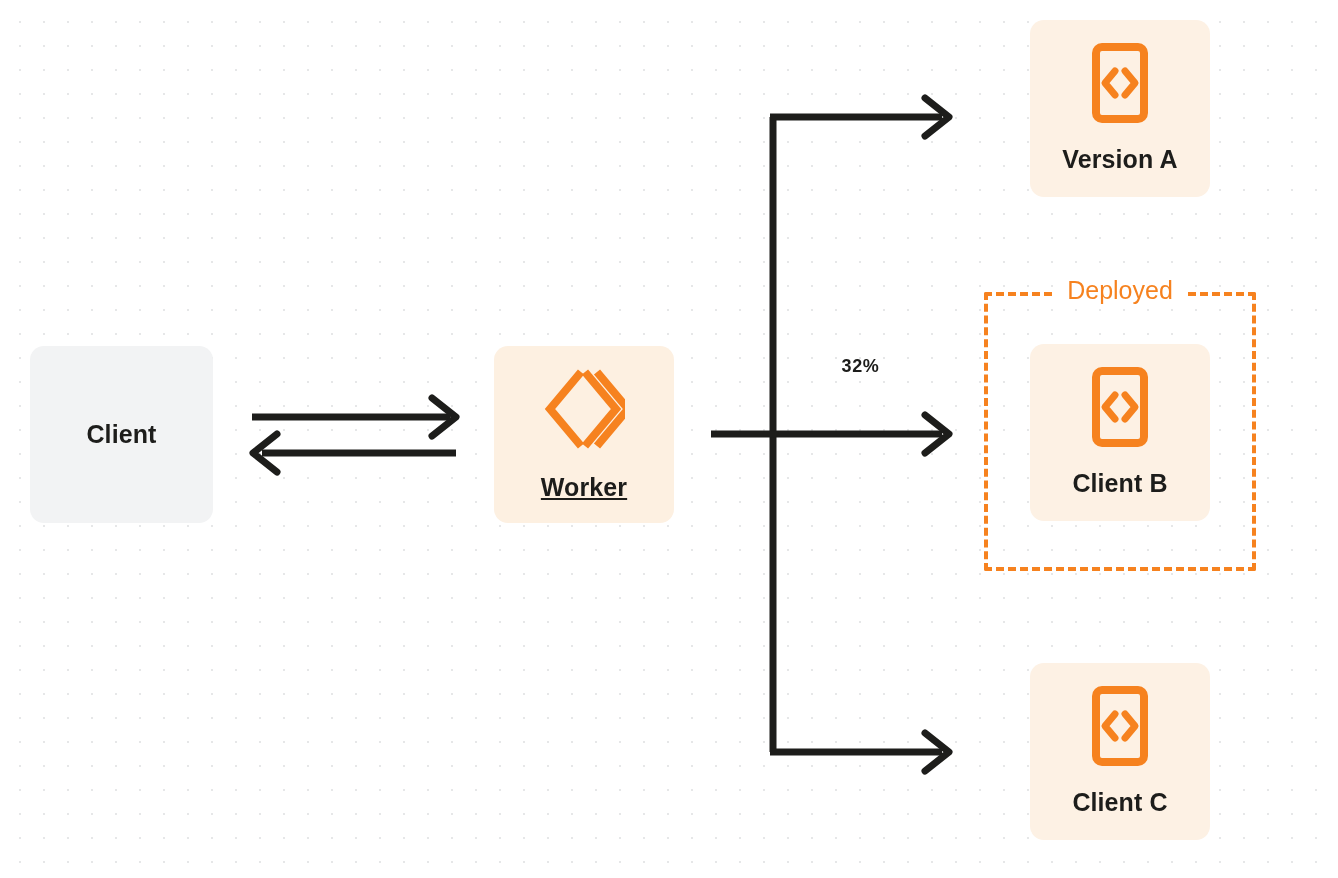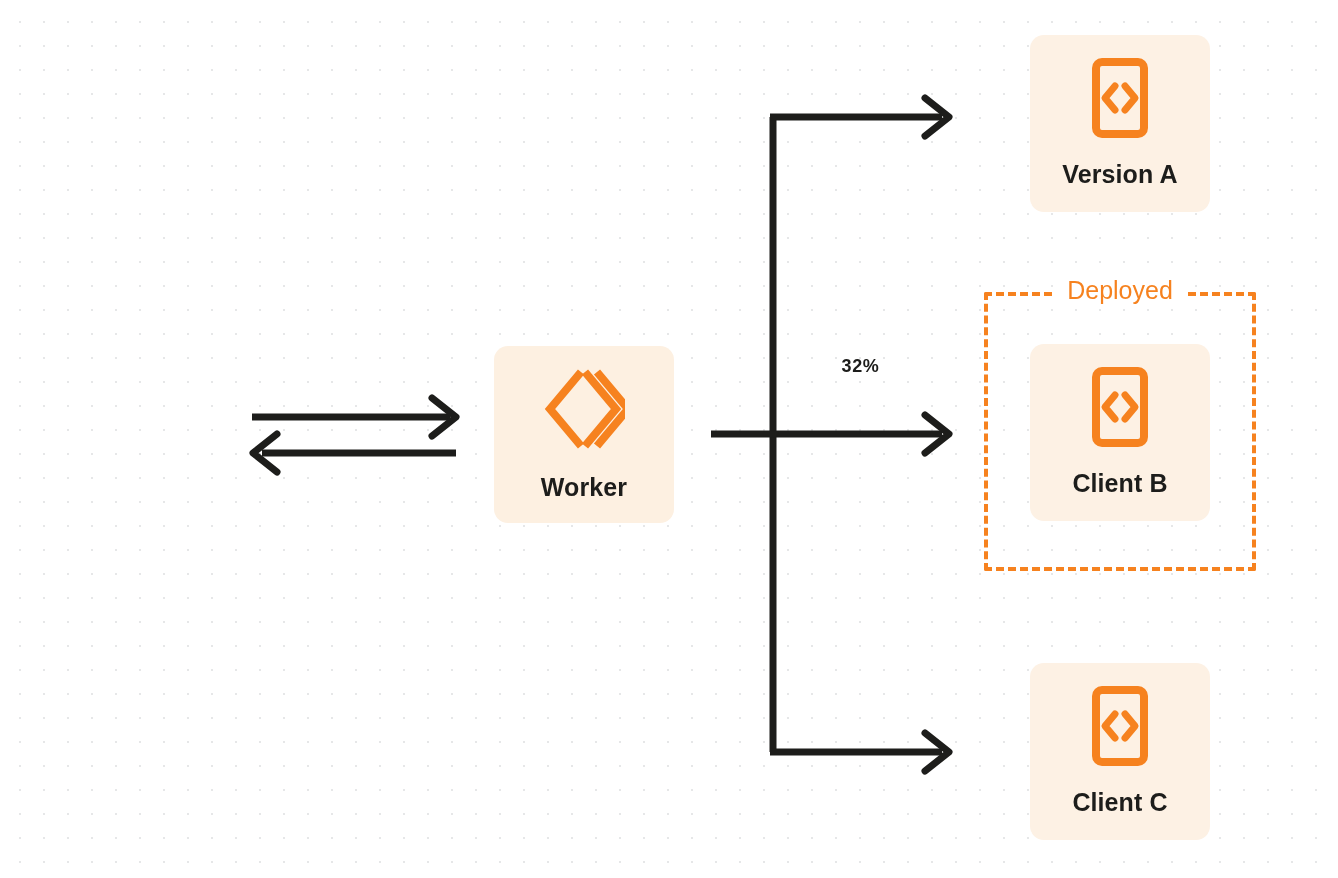--- a/index.html
+++ b/index.html
@@ -68,7 +68,7 @@
     background: #fdf1e4;
     left: 1030px;
   }
-  #version-a-node { top: 35px; }
+  #version-a-node { top: 20px; }
   #version-b-node { top: 344px; }
   #version-c-node { top: 663px; }
   .version-node .node-label {

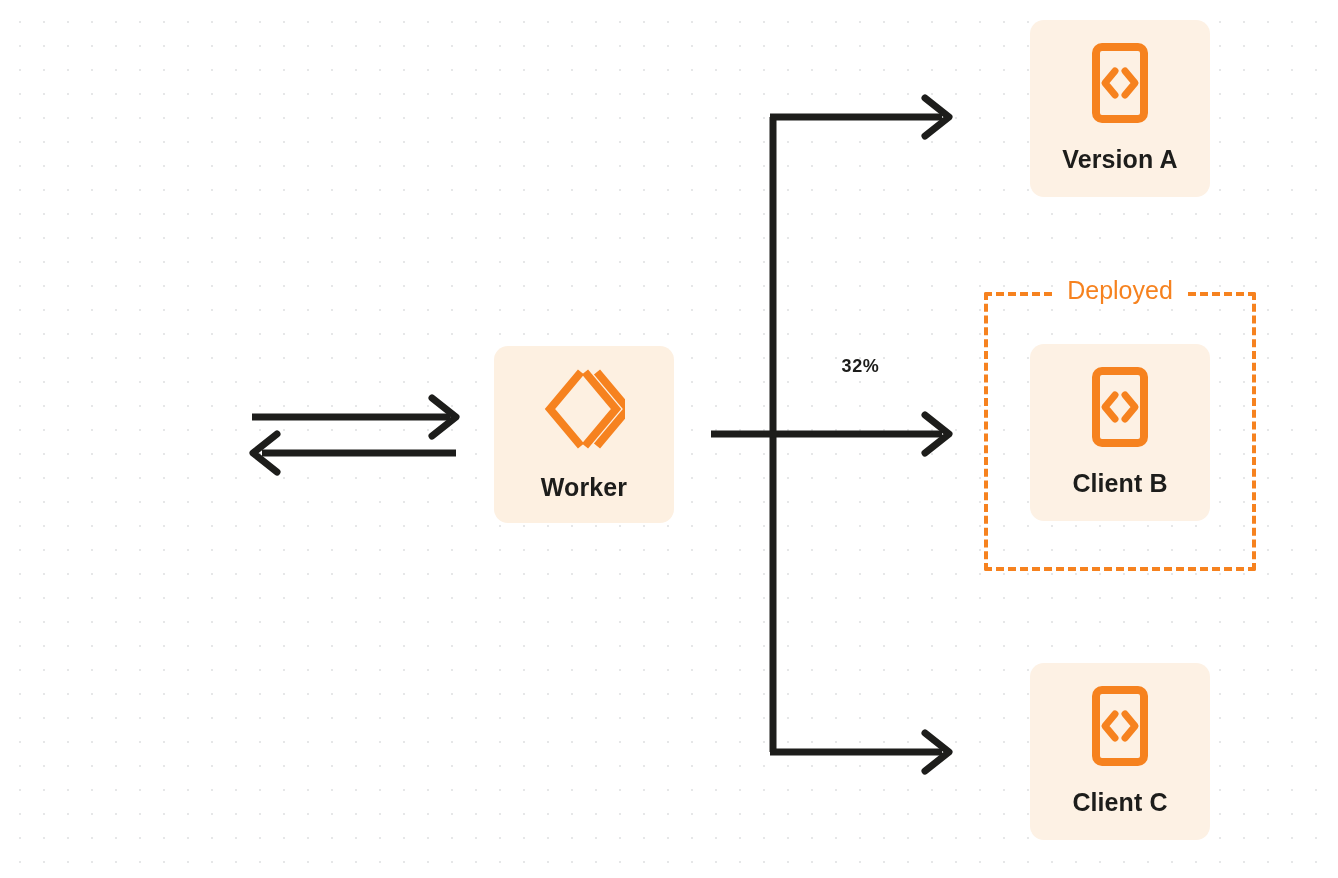--- a/index.html
+++ b/index.html
@@ -171,6 +171,9 @@
     <div>32%</div>
   </div>
 
+  <div class="node" id="client-node">
+    <span class="node-label">Client</span>
+  </div>
 
   <div class="node" id="worker-node">
     <span class="icon-wrap">

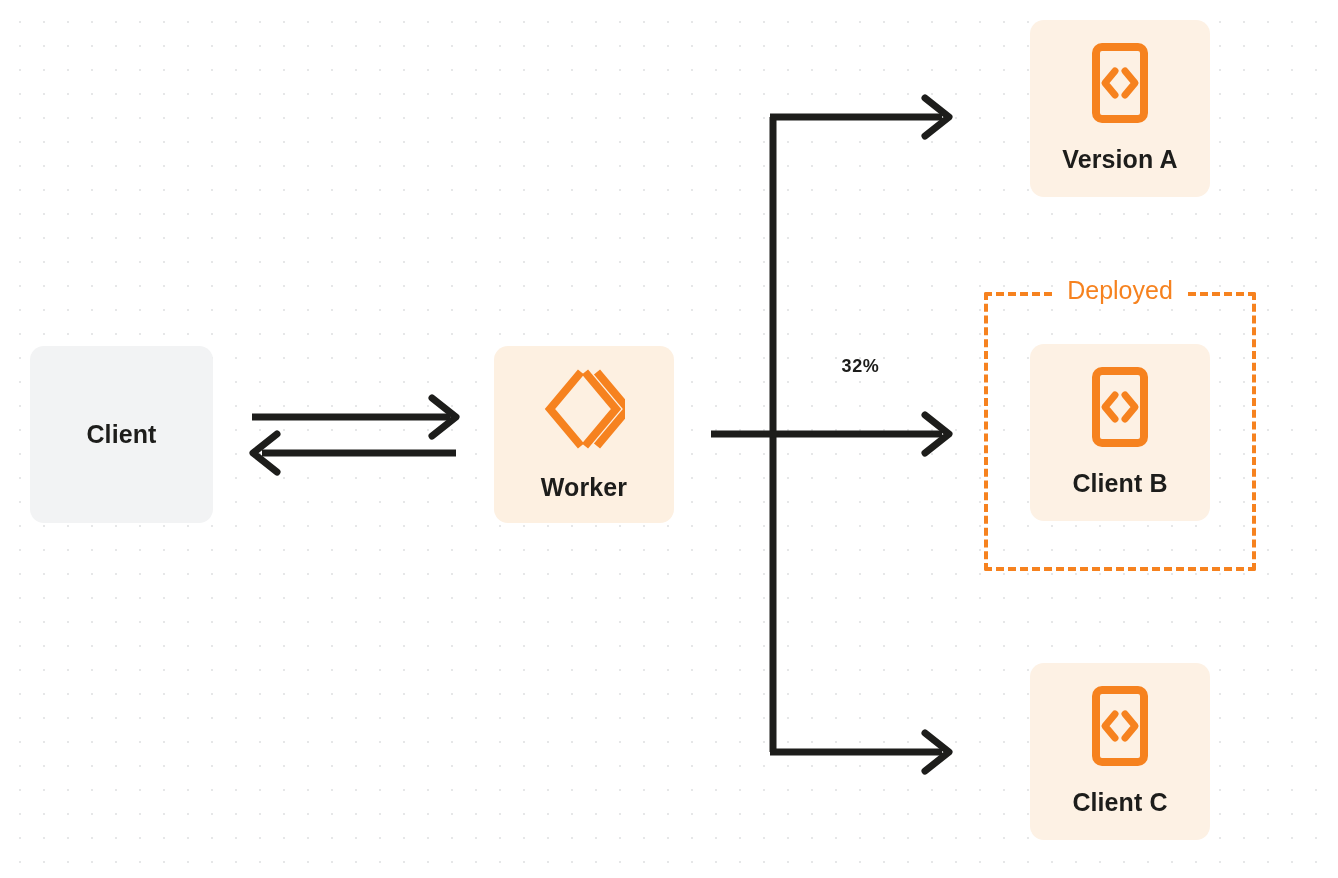--- a/index.html
+++ b/index.html
@@ -59,6 +59,7 @@
   #worker-node .node-label {
     font-size: 25px;
     margin-top: 22px;
+    text-decoration: underline;
   }
 
   

